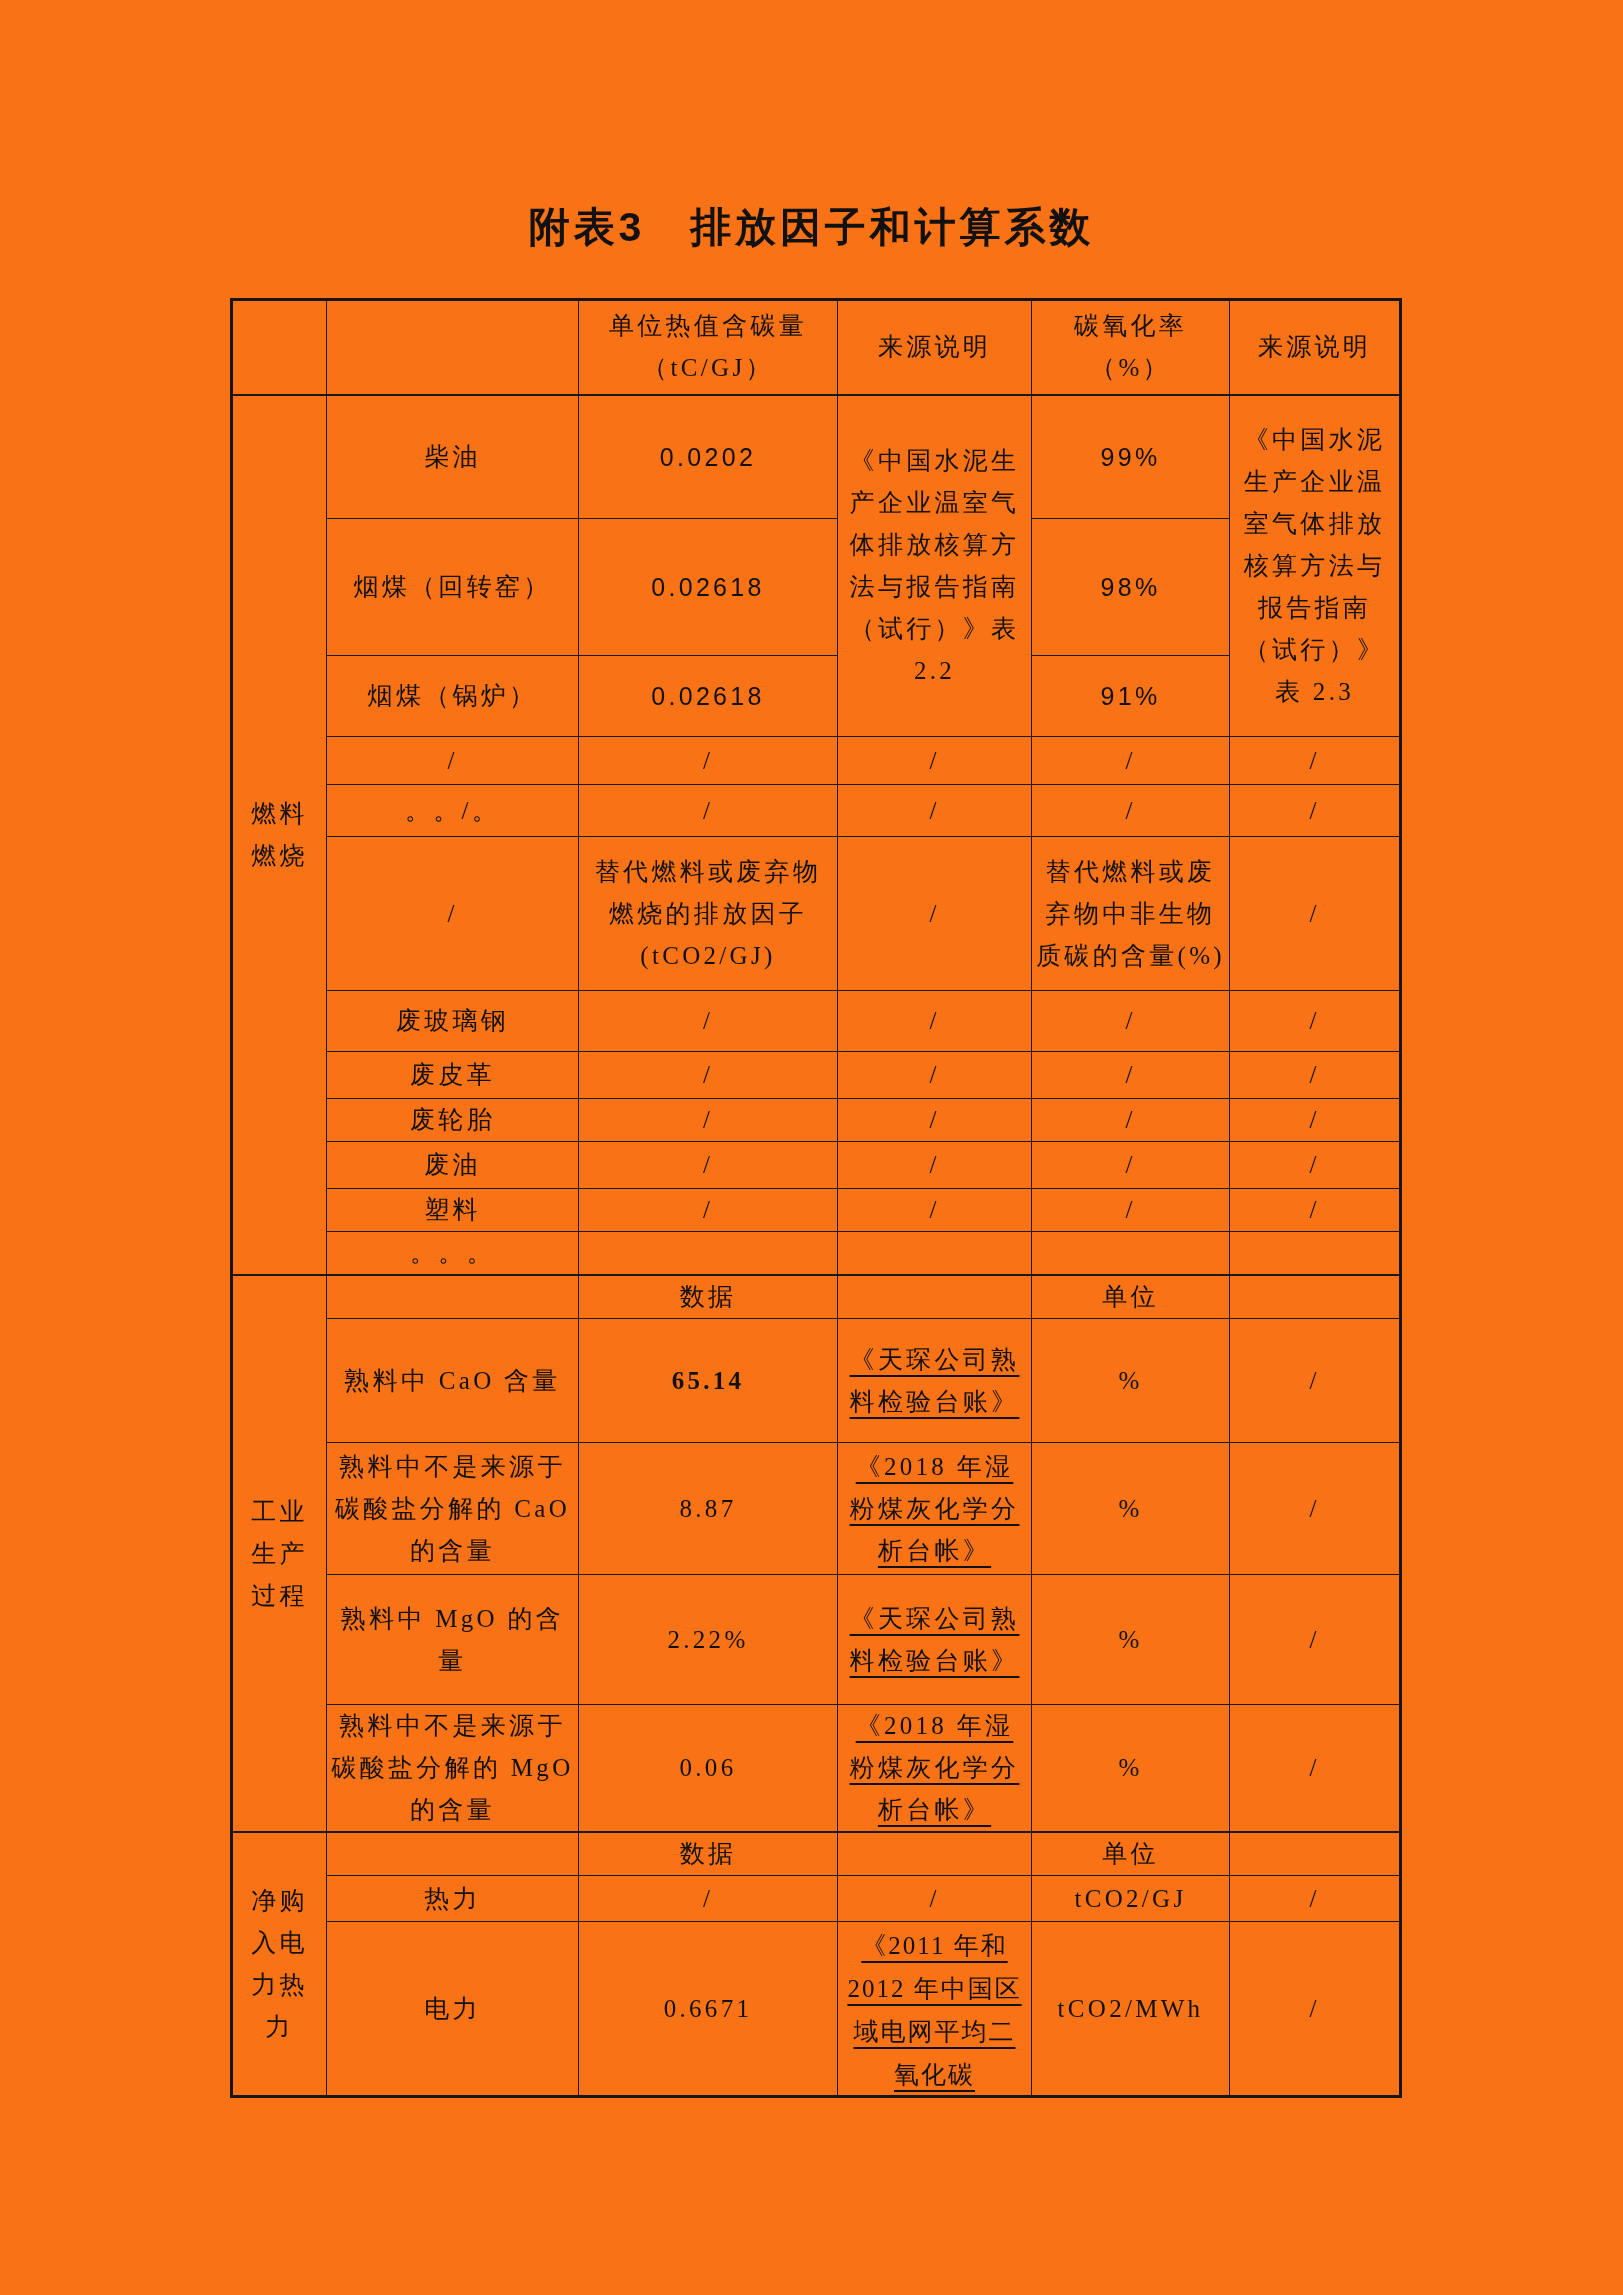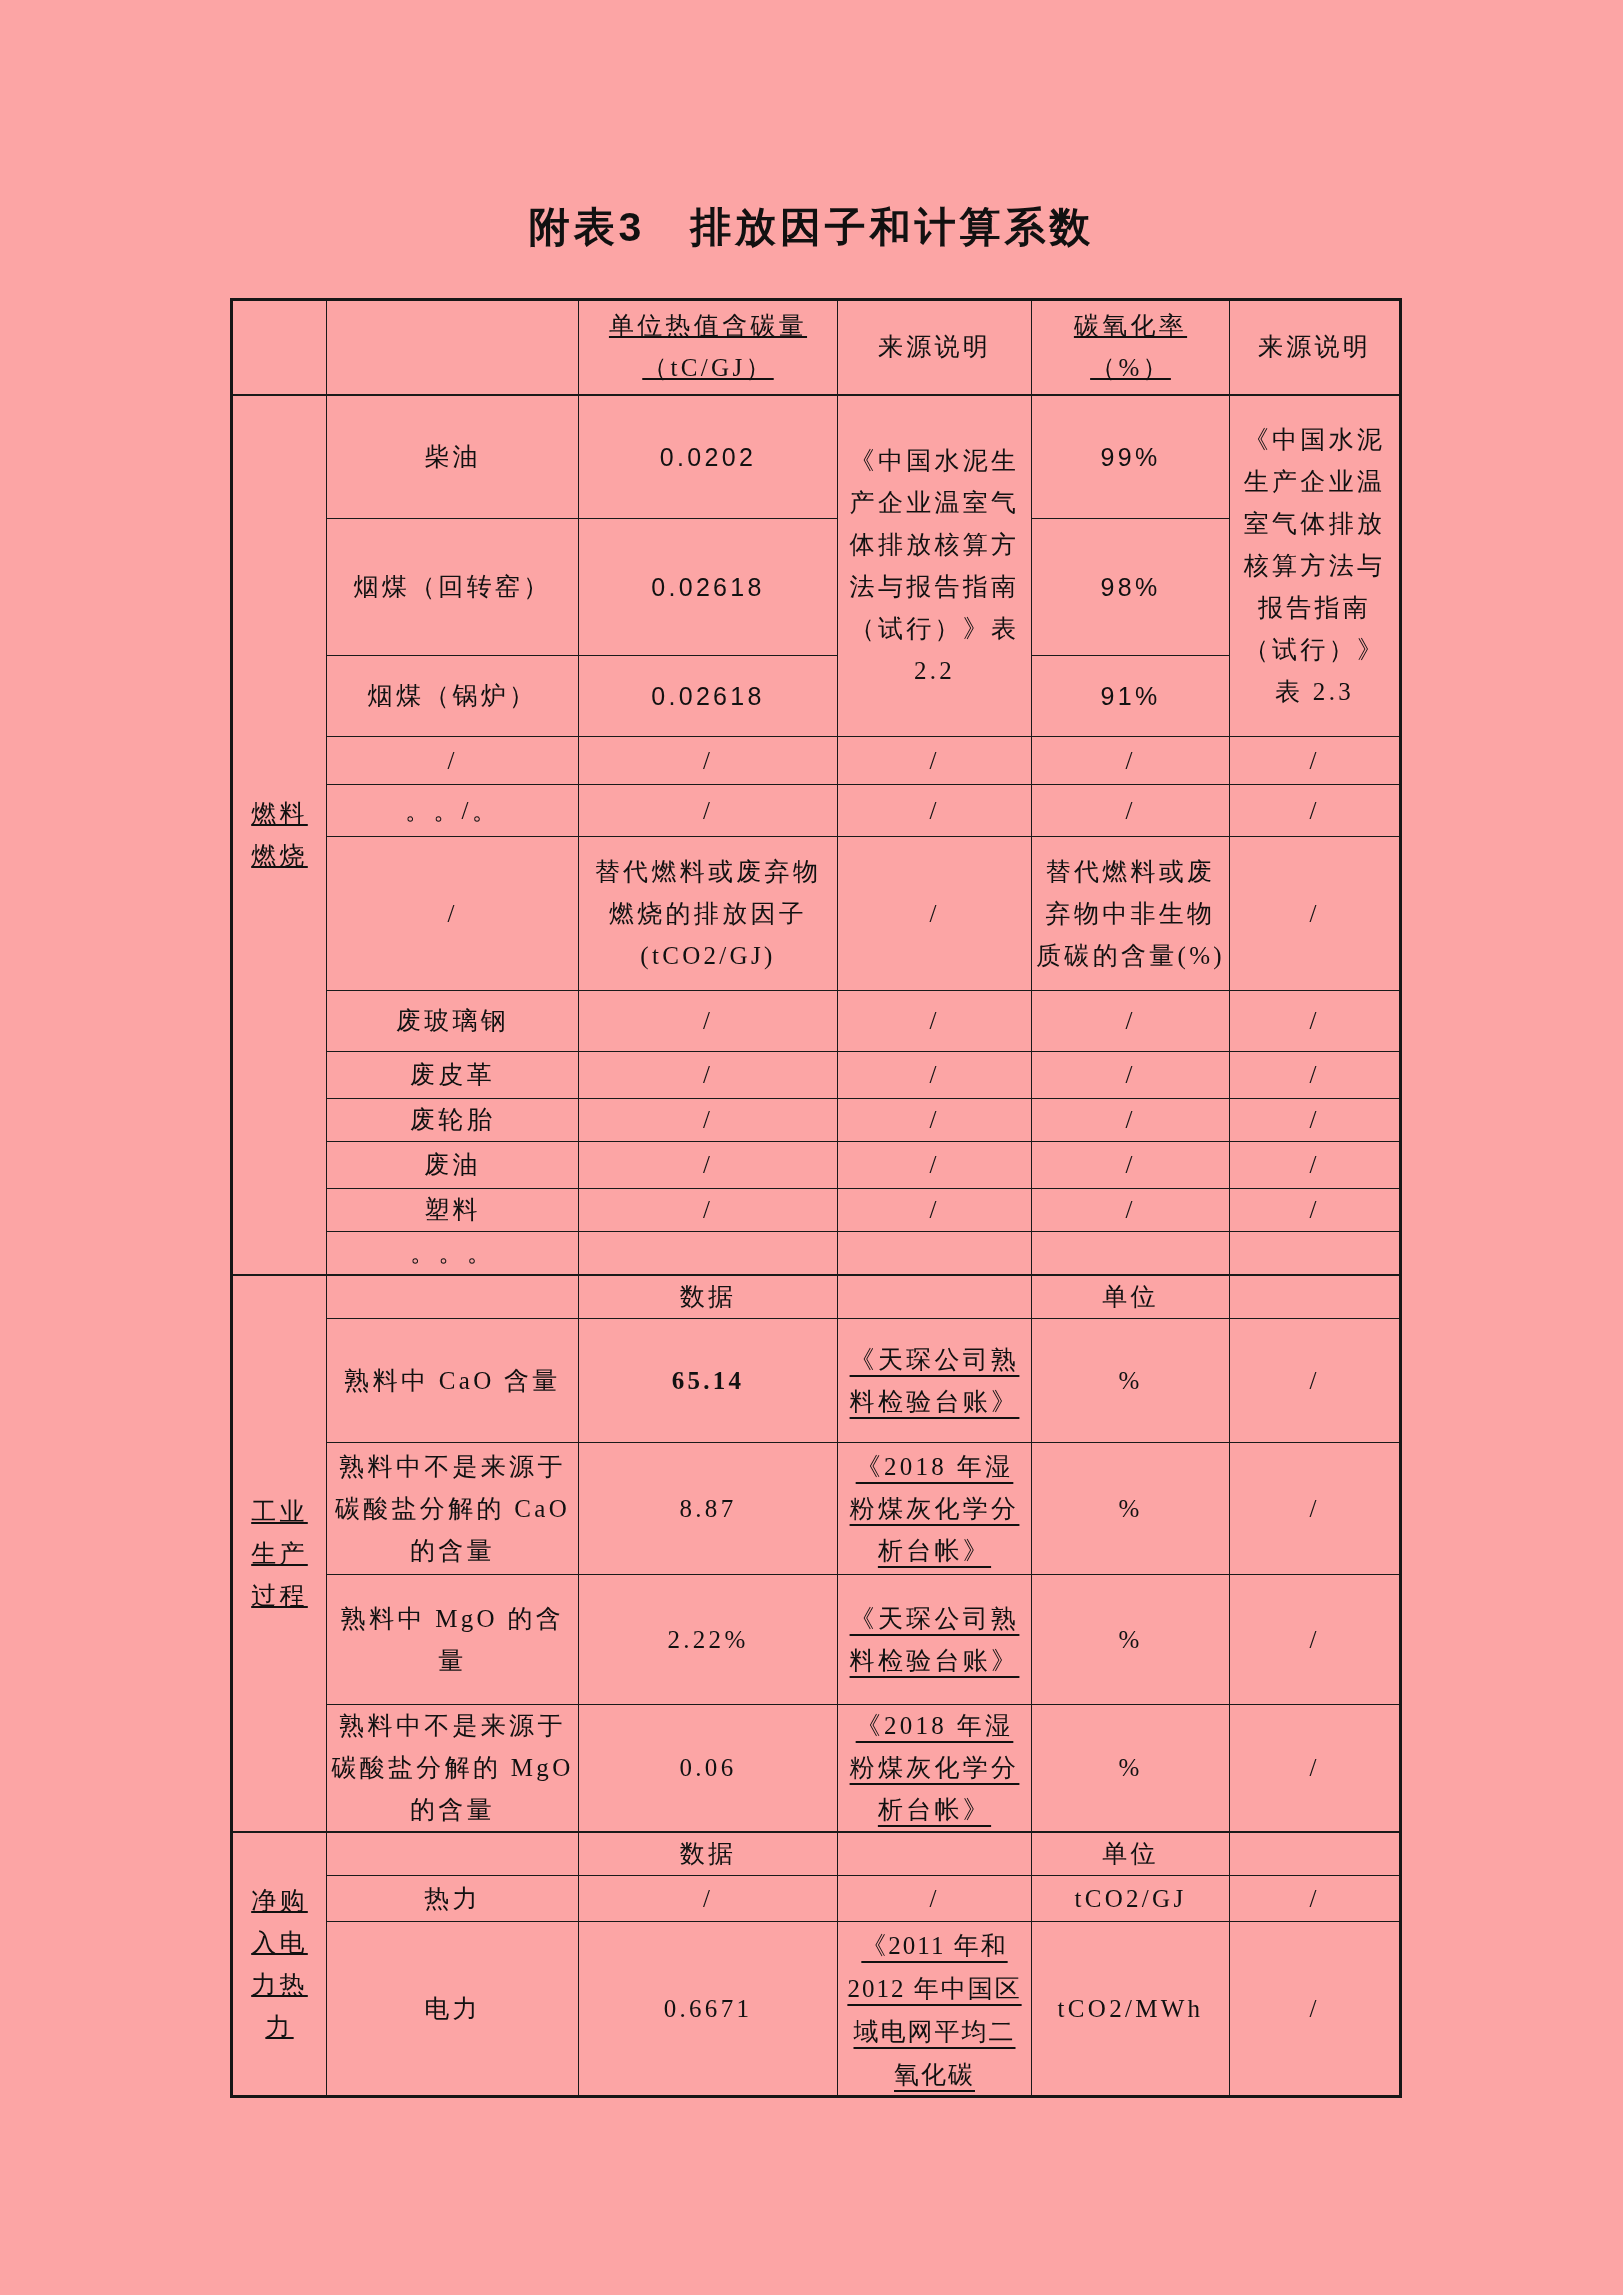--- a/index.html
+++ b/index.html
@@ -8,7 +8,7 @@
     font-family:"Liberation Serif","DejaVu Serif",serif;
     color:#111;
   }
-  .page{position:relative;width:1623px;height:2295px;overflow:hidden;background:#fca5a5;}
+  .page{position:relative;width:1623px;height:2295px;overflow:hidden;background:#f97316;}
   .doc-title{
     position:absolute;top:200px;left:0;width:100%;
     text-align:center;

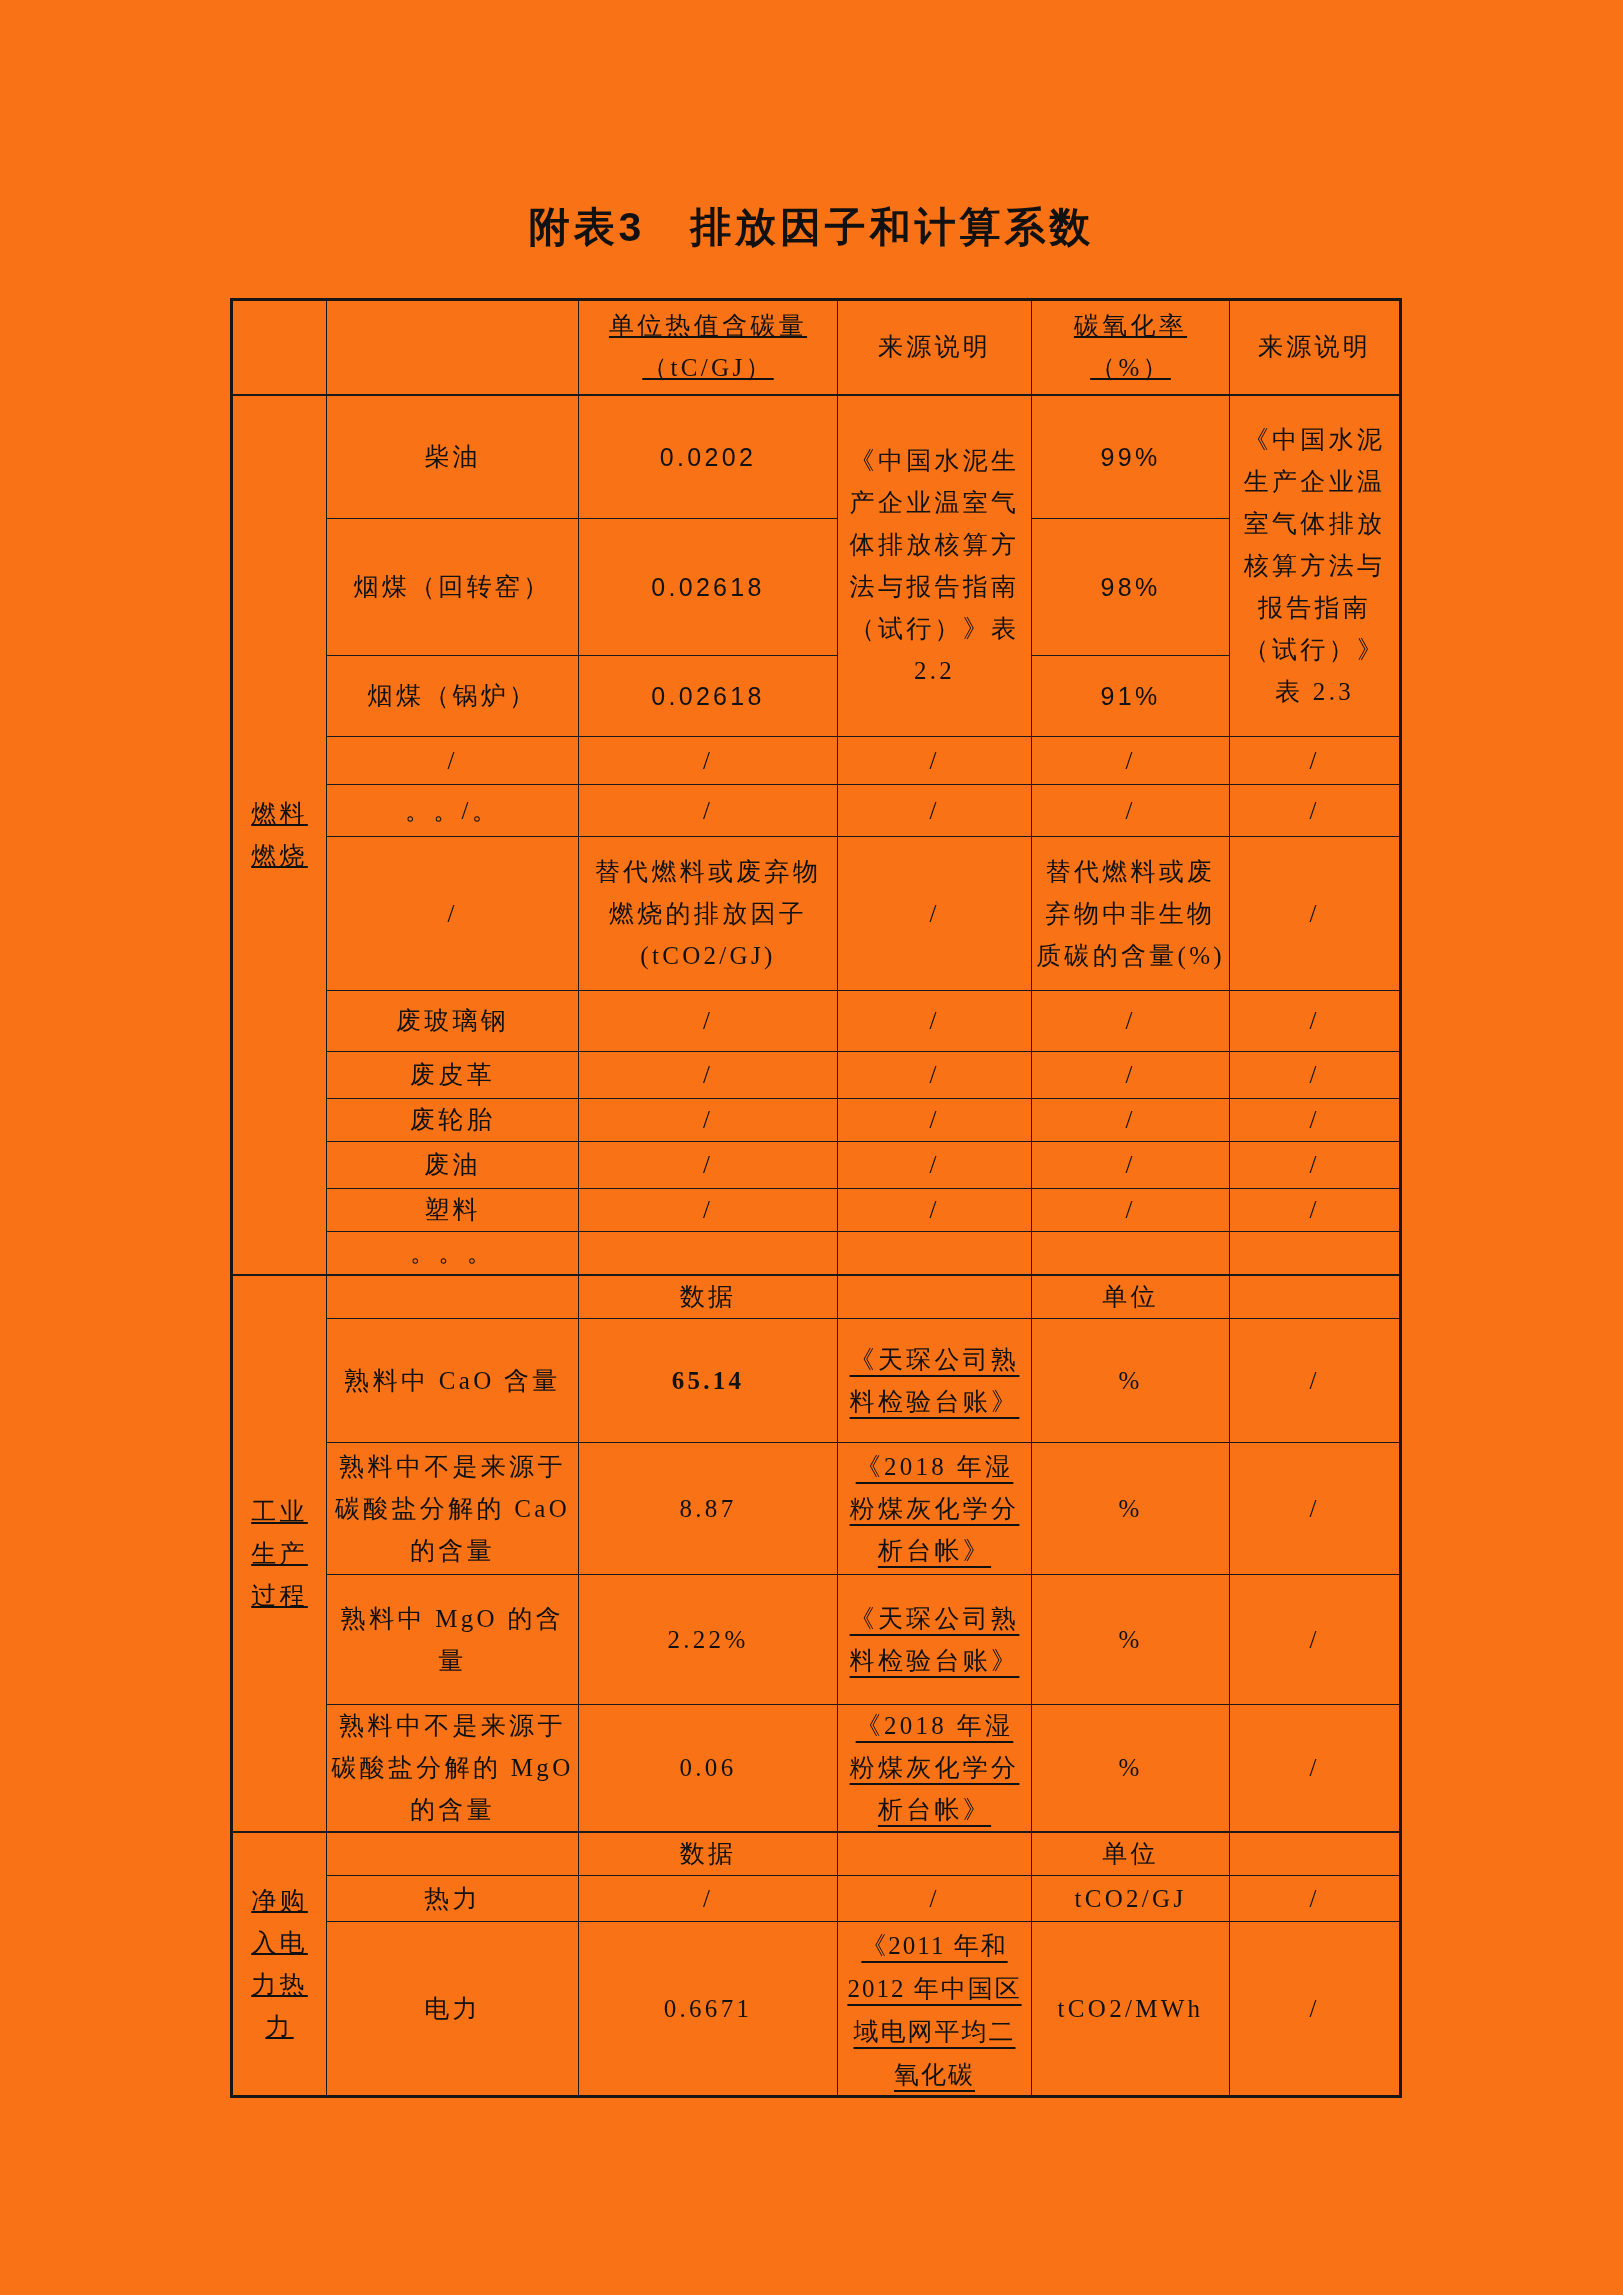--- a/index.html
+++ b/index.html
@@ -29,7 +29,7 @@
   }
   tr.hdr td{border-bottom-width:2.6px;}
   tr.sec td{border-top-width:2.6px;}
-  .pre{white-space:pre-line;text-decoration:underline;}
+  .pre{white-space:pre-line;}
   .glabel{font-size:26px;letter-spacing:10.5px;line-height:82px;}
   .glabel2{font-size:26px;letter-spacing:9.2px;line-height:62px;}
   .sans{font-family:"Liberation Sans","DejaVu Sans",sans-serif;font-size:32px;letter-spacing:0.7px;}

